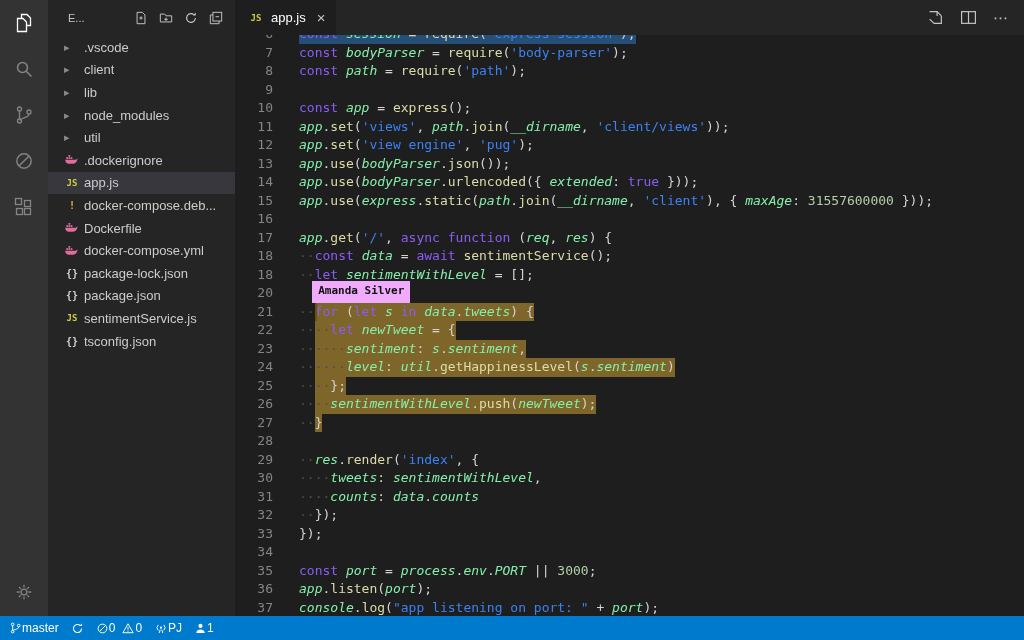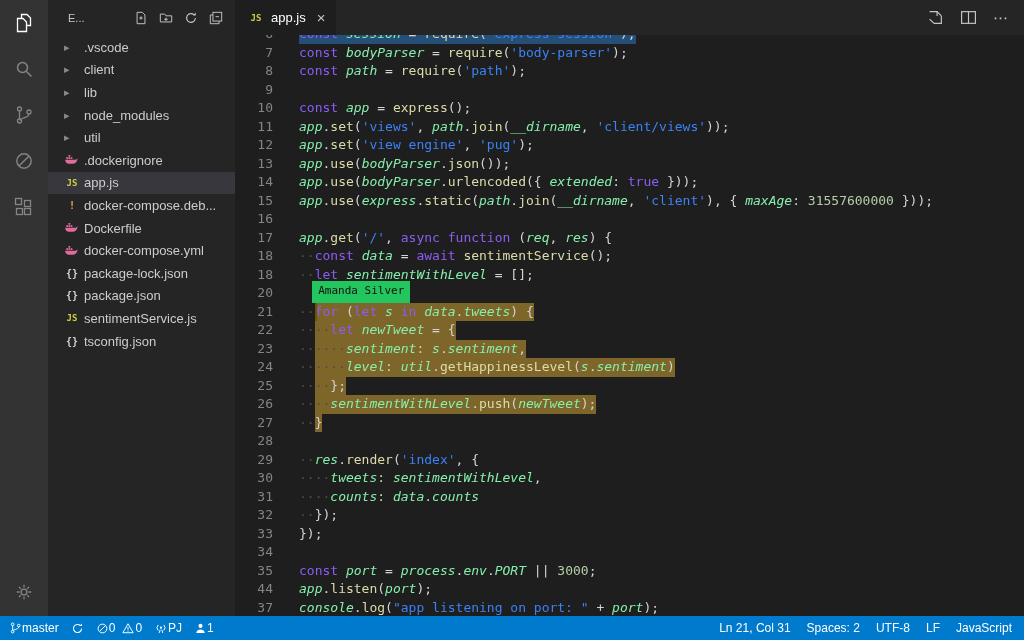--- a/index.html
+++ b/index.html
@@ -55,8 +55,8 @@
   .tk-n { color:#b5cea8; }
   .tk-p { color:#d4d4d4; }
   .tk-w { color:#4e4e4e; }
-  .collab-tag { position:absolute; bottom:100%; background:#22c55e; color:#111111;
-                font-size:11px; font-weight:normal; padding:1px 6px 2px; white-space:nowrap; z-index:3; }
+  .collab-tag { position:absolute; bottom:100%; background:#f0abfc; color:#111111;
+                font-size:11px; font-weight:bold; padding:1px 6px 2px; white-space:nowrap; z-index:3; }
   .collab-caret { position:absolute; top:0; width:2px; height:18.5px; background:#6b5300; z-index:2; }
 
   

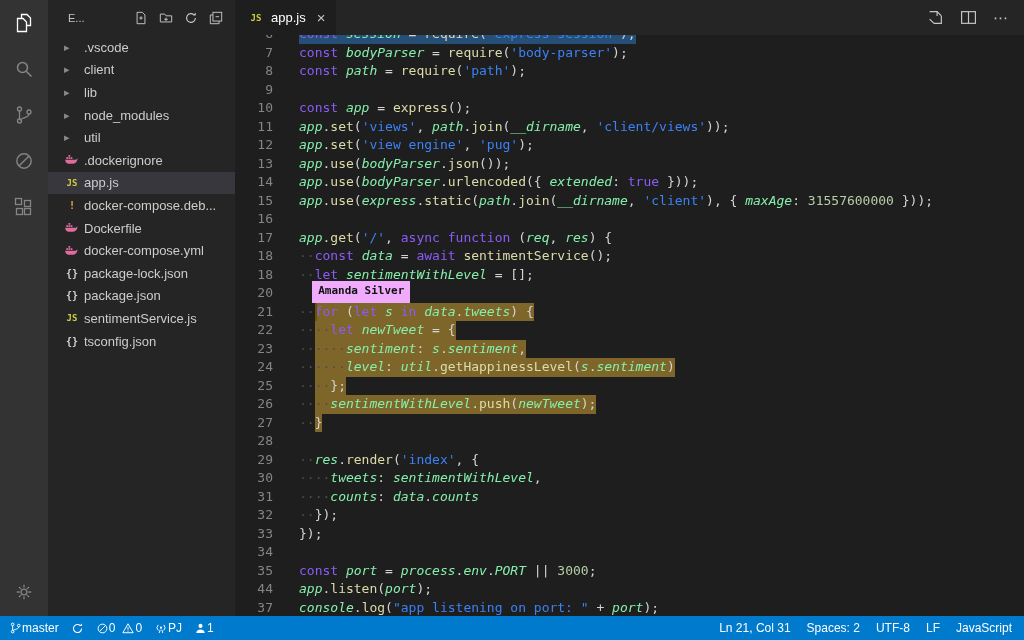--- a/index.html
+++ b/index.html
@@ -320,7 +320,7 @@
             <div class="code-line"><span class="ln">33</span><span class="code-text"><span class="tokens"><span class="tk-p">});</span></span></span></div>
             <div class="code-line"><span class="ln">34</span><span class="code-text"><span class="tokens"></span></span></div>
             <div class="code-line"><span class="ln">35</span><span class="code-text"><span class="tokens"><span class="tk-k">const</span><span class="tk-p"> </span><span class="tk-v">port</span><span class="tk-p"> = </span><span class="tk-v">process</span><span class="tk-p">.</span><span class="tk-v">env</span><span class="tk-p">.</span><span class="tk-v">PORT</span><span class="tk-p"> || </span><span class="tk-n">3000</span><span class="tk-p">;</span></span></span></div>
-            <div class="code-line"><span class="ln">44</span><span class="code-text"><span class="tokens"><span class="tk-v">app</span><span class="tk-p">.</span><span class="tk-f">listen</span><span class="tk-p">(</span><span class="tk-v">port</span><span class="tk-p">);</span></span></span></div>
+            <div class="code-line"><span class="ln">36</span><span class="code-text"><span class="tokens"><span class="tk-v">app</span><span class="tk-p">.</span><span class="tk-f">listen</span><span class="tk-p">(</span><span class="tk-v">port</span><span class="tk-p">);</span></span></span></div>
             <div class="code-line"><span class="ln">37</span><span class="code-text"><span class="tokens"><span class="tk-v">console</span><span class="tk-p">.</span><span class="tk-f">log</span><span class="tk-p">(</span><span class="tk-s">"app listening on port: "</span><span class="tk-p"> + </span><span class="tk-v">port</span><span class="tk-p">);</span></span></span></div>
           </div>
       </div>

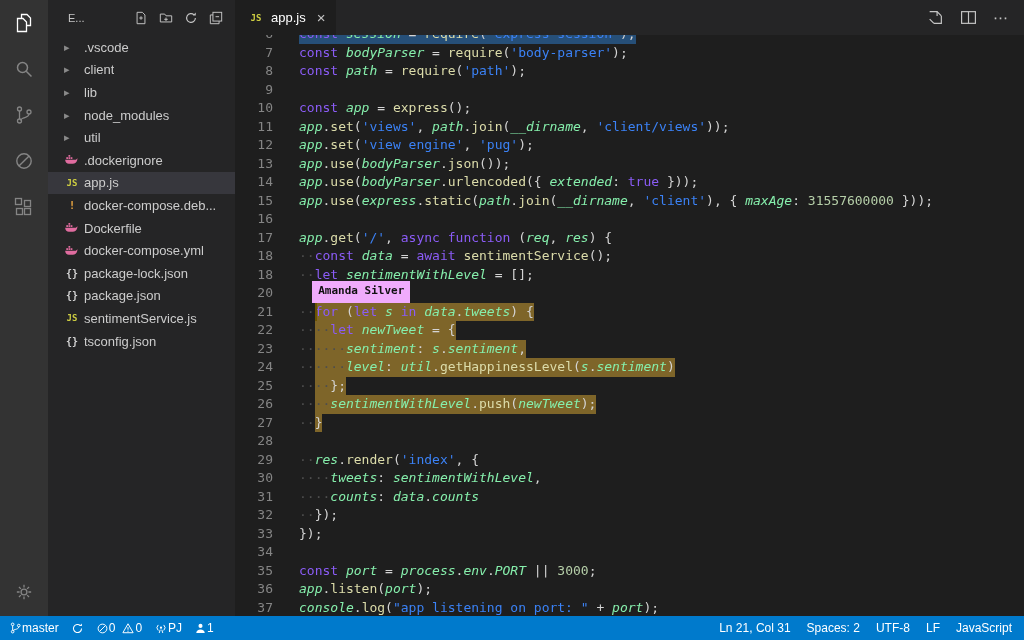--- a/index.html
+++ b/index.html
@@ -384,13 +384,6 @@
       <span>1</span>
     </span>
 
-    <span class="sb-right">
-      <span class="sb-item">Ln 21, Col 31</span>
-      <span class="sb-item">Spaces: 2</span>
-      <span class="sb-item">UTF-8</span>
-      <span class="sb-item">LF</span>
-      <span class="sb-item">JavaScript</span>
-    </span>
   </footer>
 </div>
 

